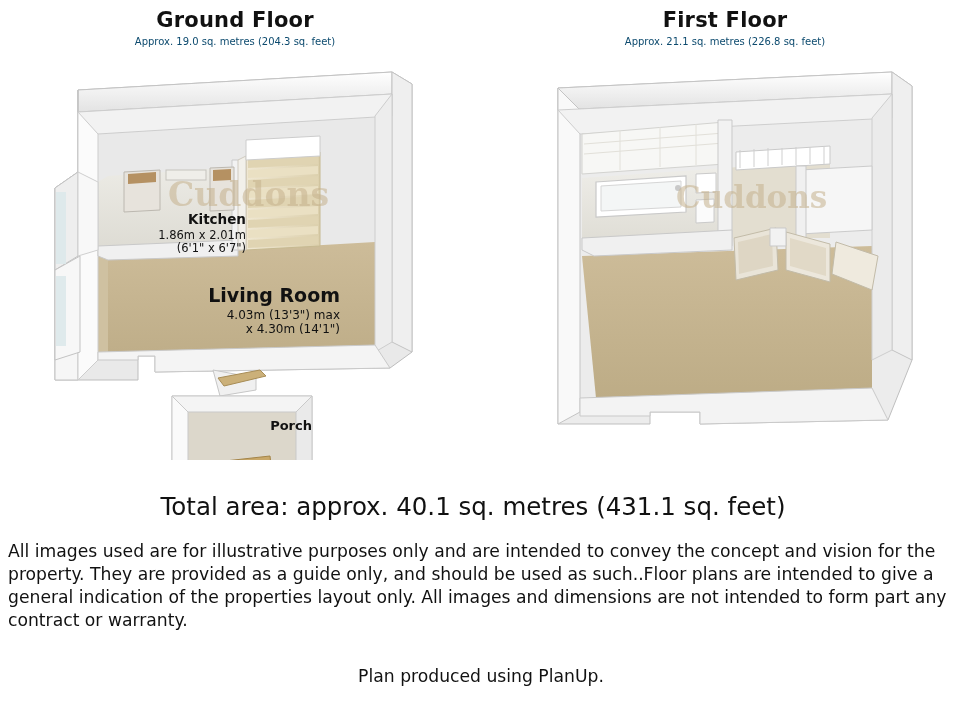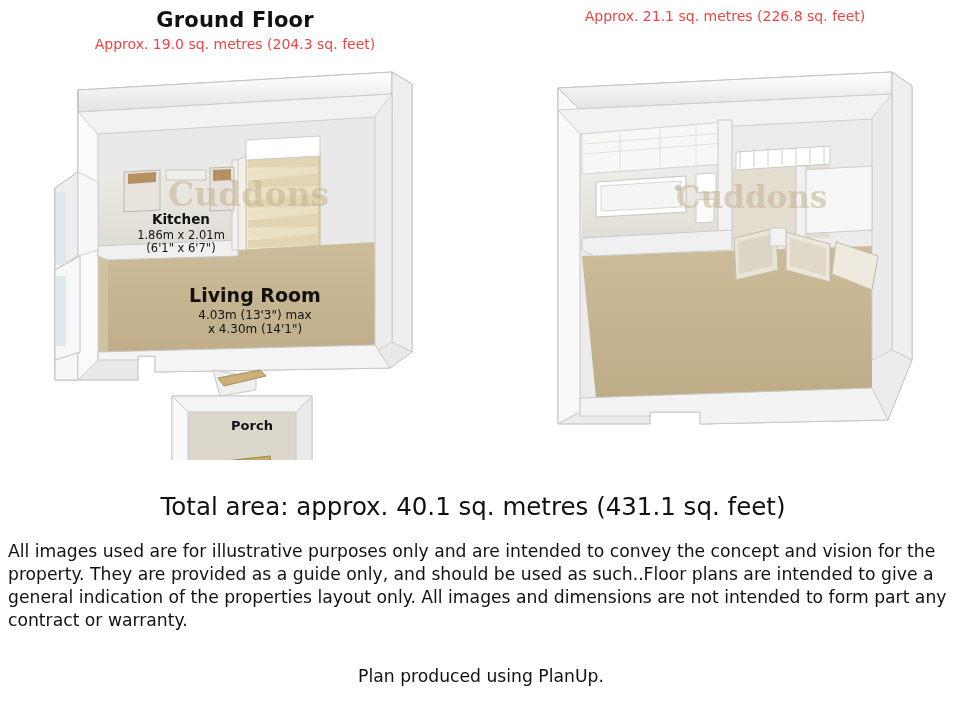--- a/index.html
+++ b/index.html
@@ -130,6 +130,7 @@
   </div>
 
   <div class="floor-head" id="first-head">
+    <div class="floor-title">First Floor</div>
     <div class="floor-sub">Approx. 21.1 sq. metres (226.8 sq. feet)</div>
   </div>
 

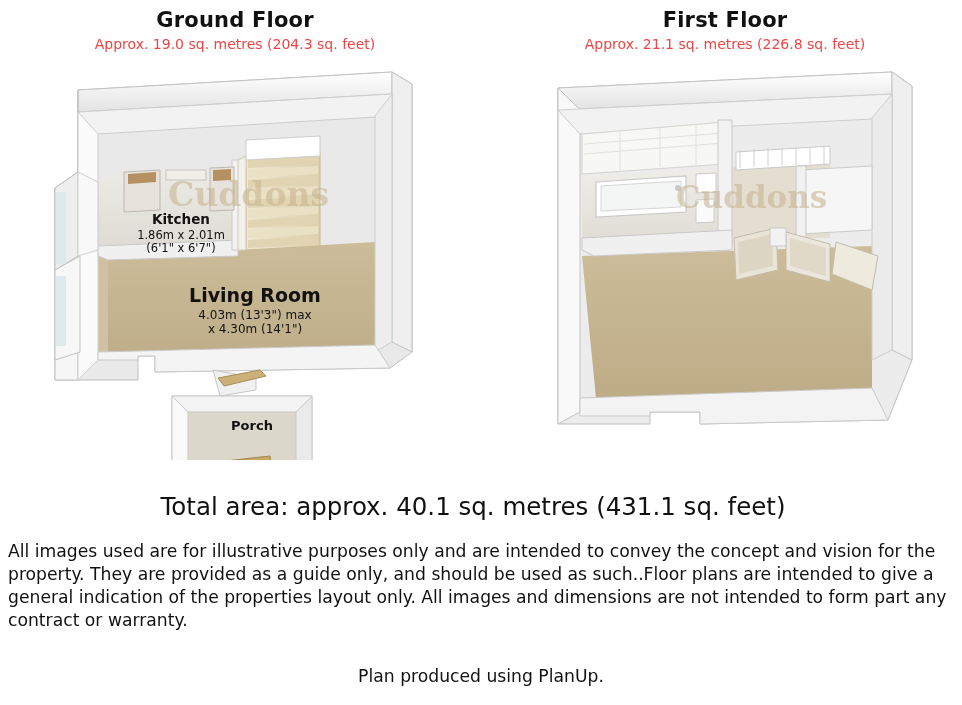--- a/index.html
+++ b/index.html
@@ -37,8 +37,8 @@
     color: #111;
   }
   .floor-sub {
-    font-size: 14px;
-    color: #ef4444;
+    font-size: 10px;
+    color: #0c4a6e;
     margin: 0;
   }
 

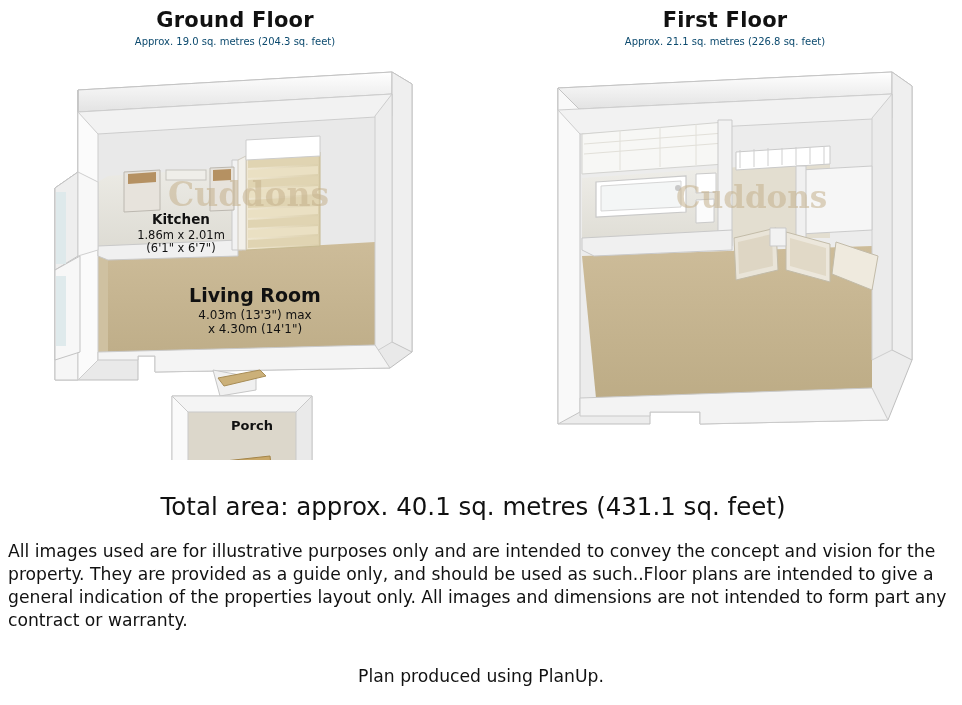--- a/index.html
+++ b/index.html
@@ -55,7 +55,7 @@
   
   .room-label {
     position: absolute;
-    text-align: center;
+    text-align: right;
     line-height: 1.18;
     color: #111;
     pointer-events: none;

